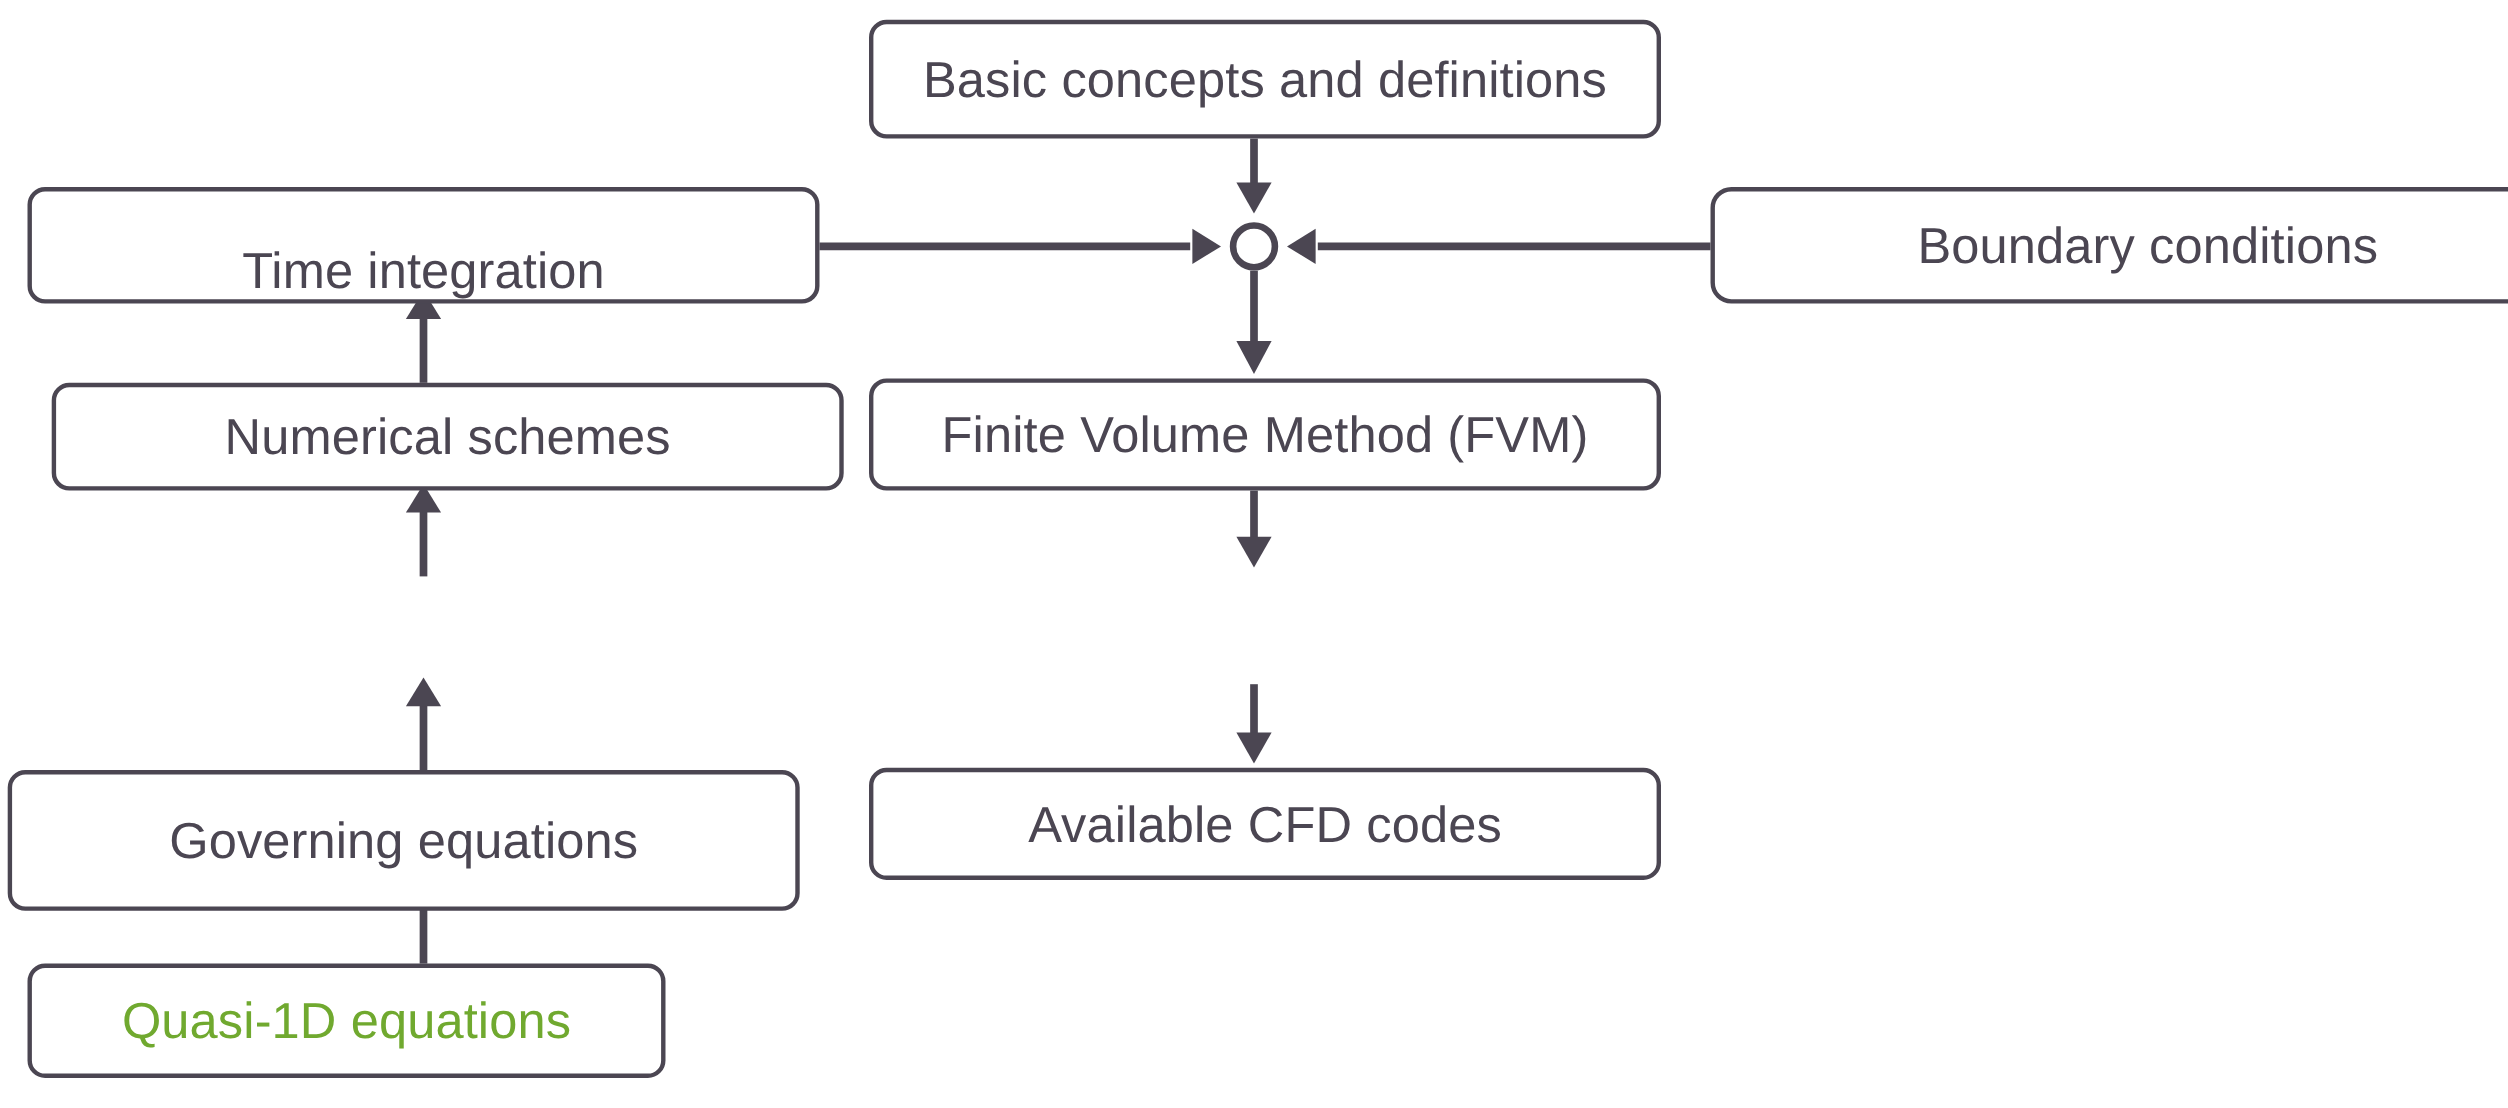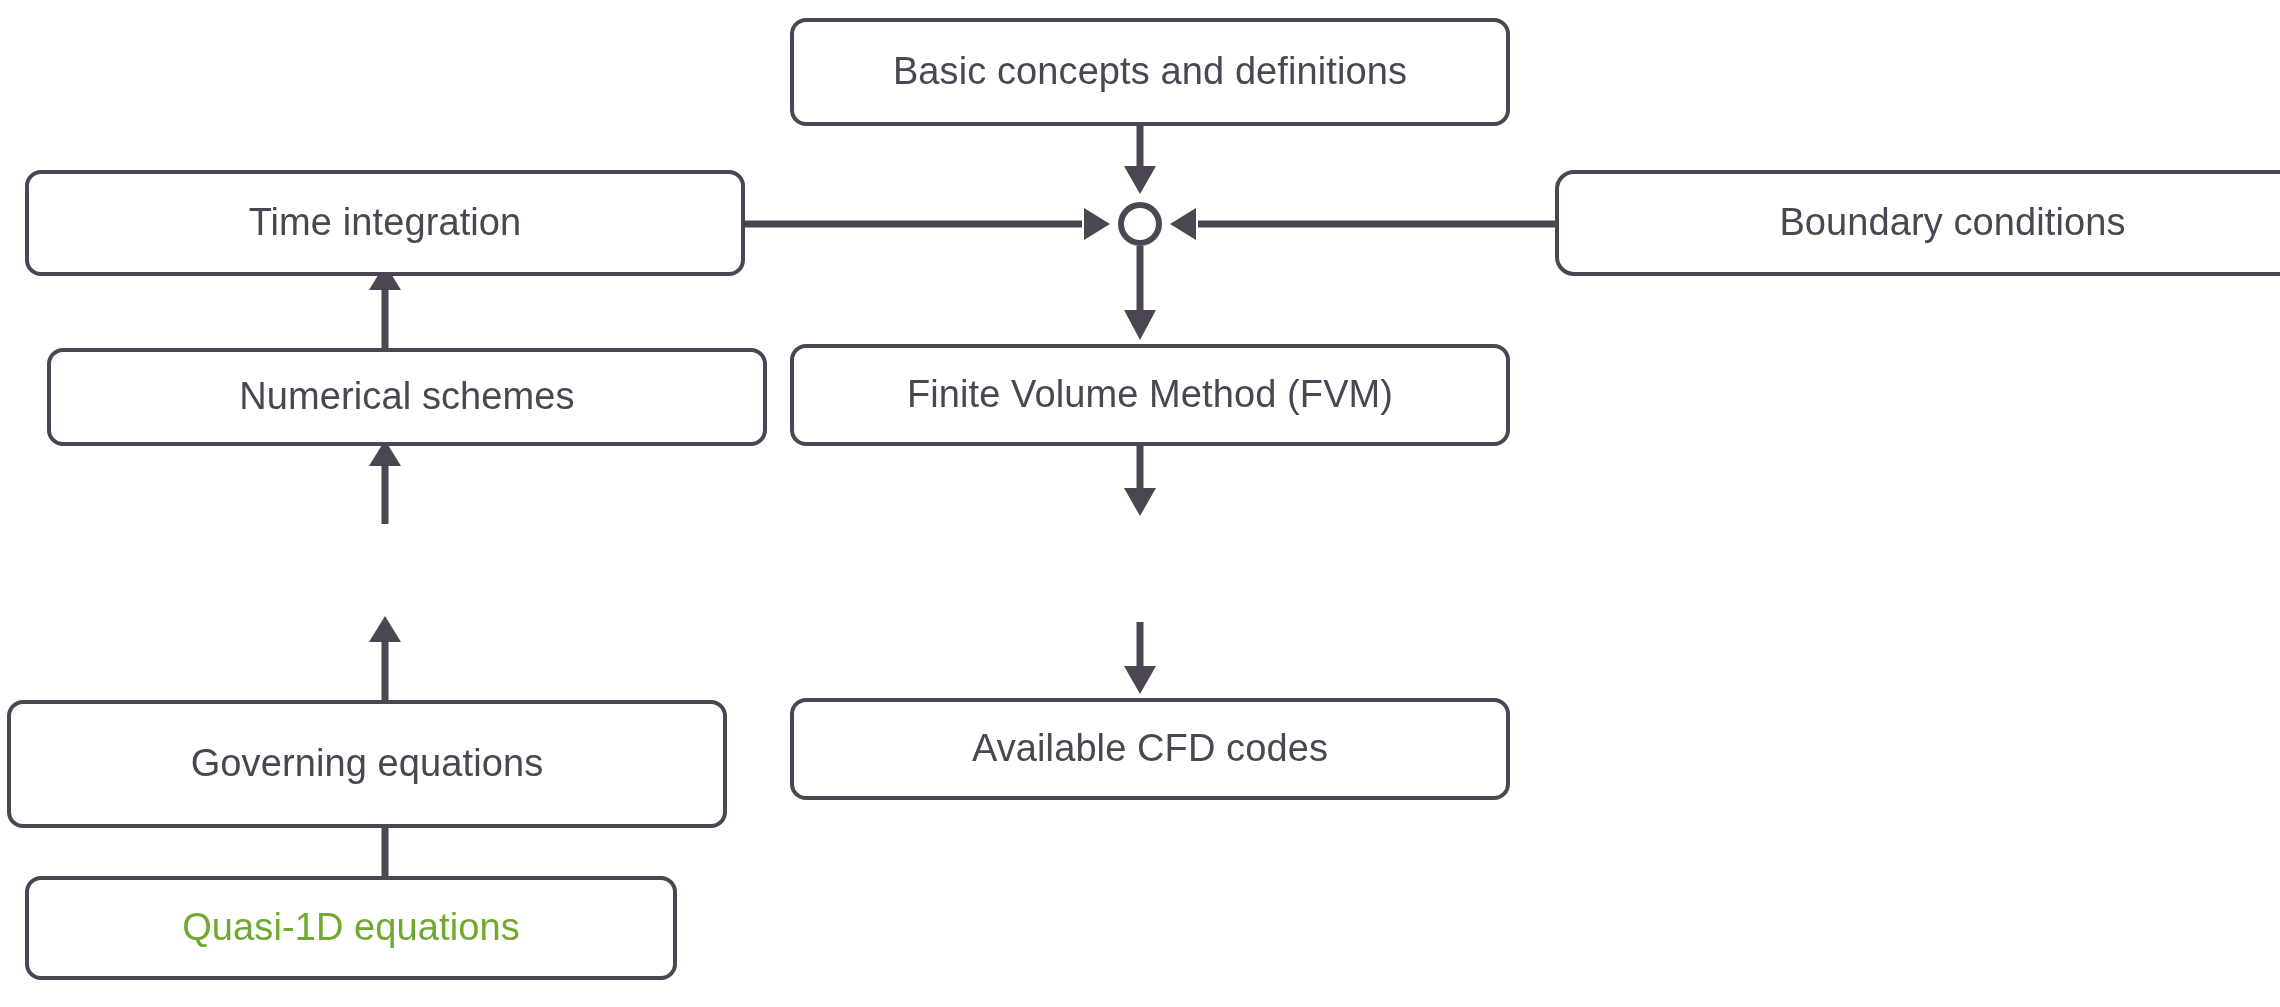--- a/index.html
+++ b/index.html
@@ -37,7 +37,7 @@
   }
   .node-label {
     font-family: "Liberation Sans", sans-serif;
-    font-size: 38px;
+    font-size: 46px;
     line-height: 1.1;
     color: #4b4652;
     letter-spacing: 0.1px;

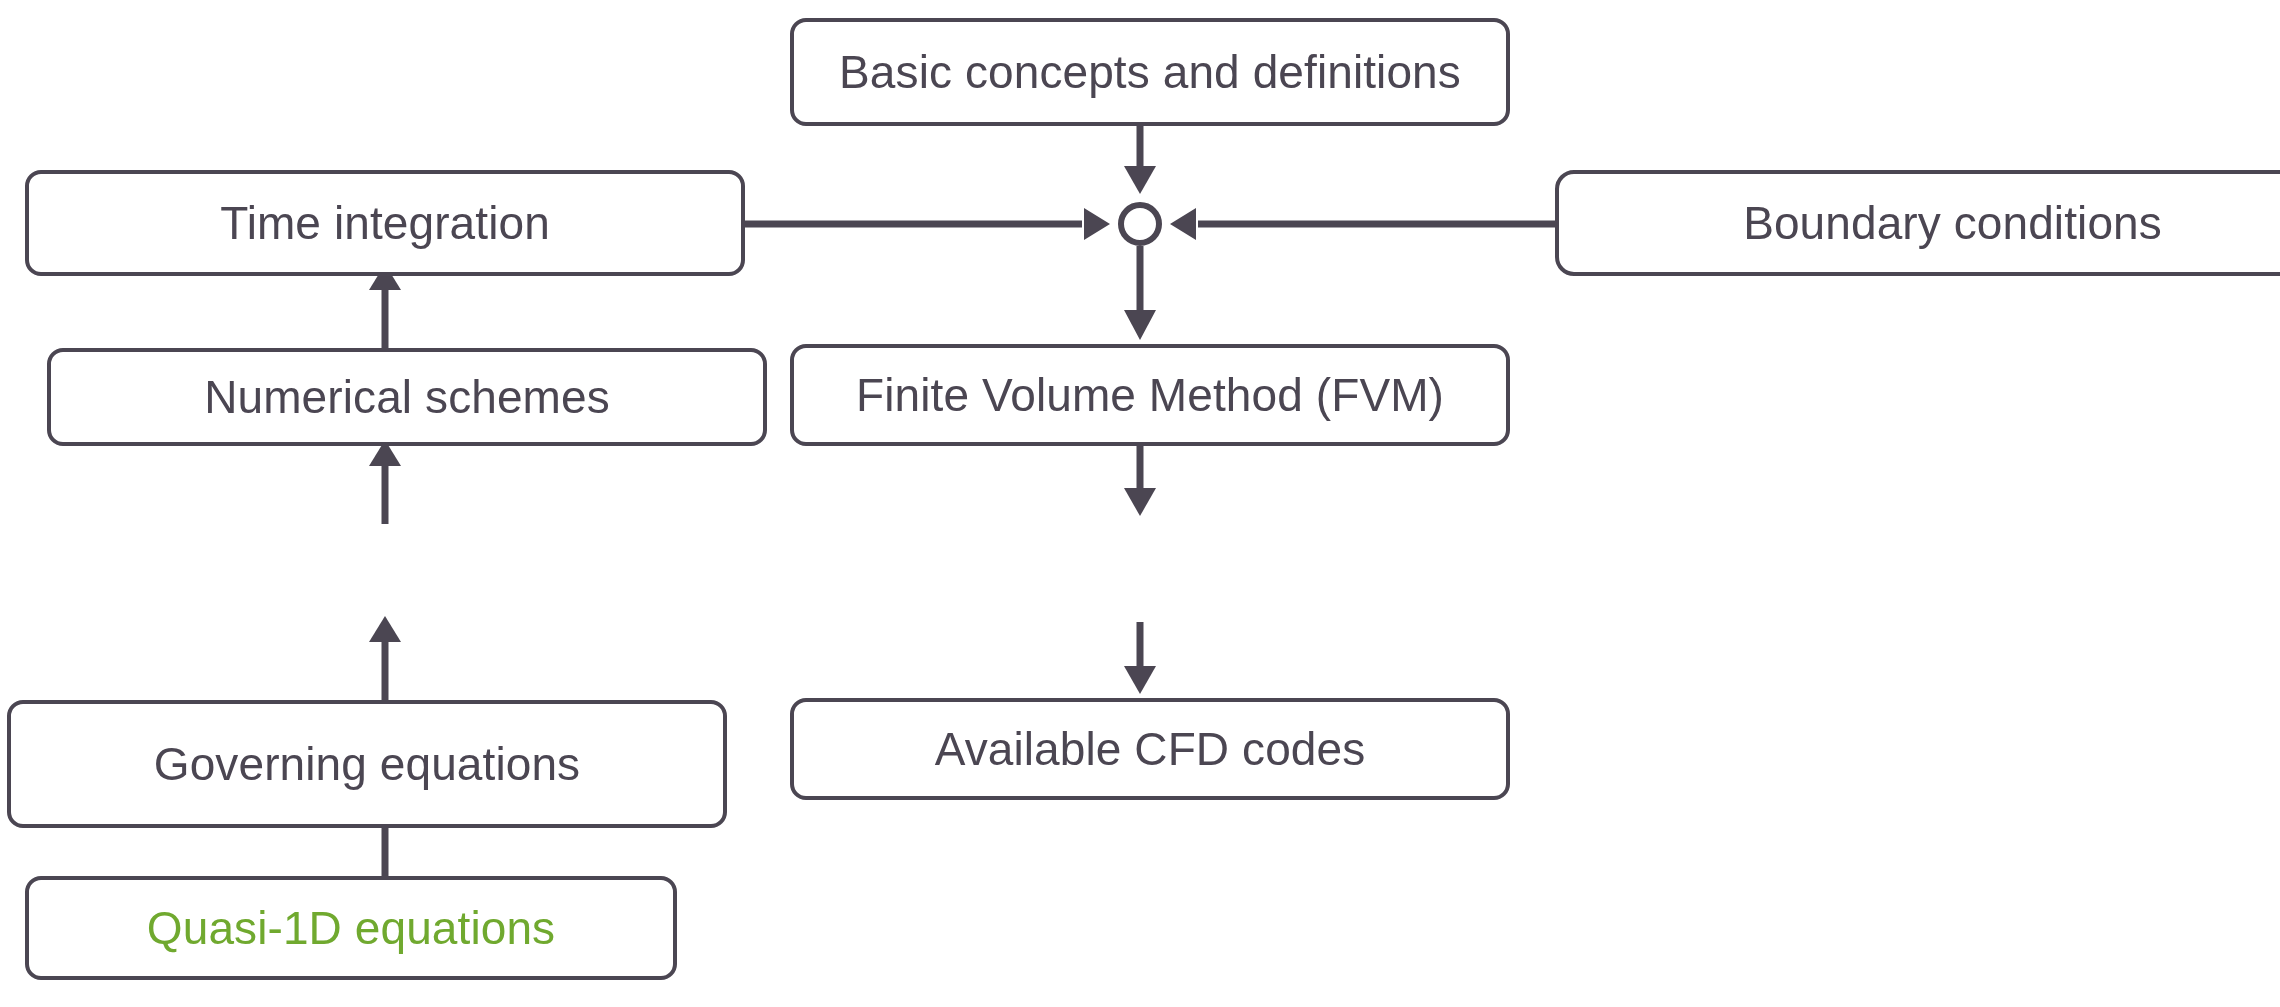--- a/index.html
+++ b/index.html
@@ -48,7 +48,7 @@
     color: #70a92f;
   }
   
-  #node-time-integration        { left: 25px;   top: 170px; width: 720px; height: 106px; }
+  #node-time-integration        { left: 25px;   top: 170px; width: 720px; height: 106px; align-items: flex-end; }
   #node-numerical-schemes       { left: 25px;   top: 348px; width: 720px; height: 98px; margin-left: 22px;  }
   #node-spatial-discretization  { left: 25px;   top: 524px; width: 720px; height: 98px;  }
   #node-governing-equations     { left: 7px;   top: 700px; width: 720px; height: 128px; }

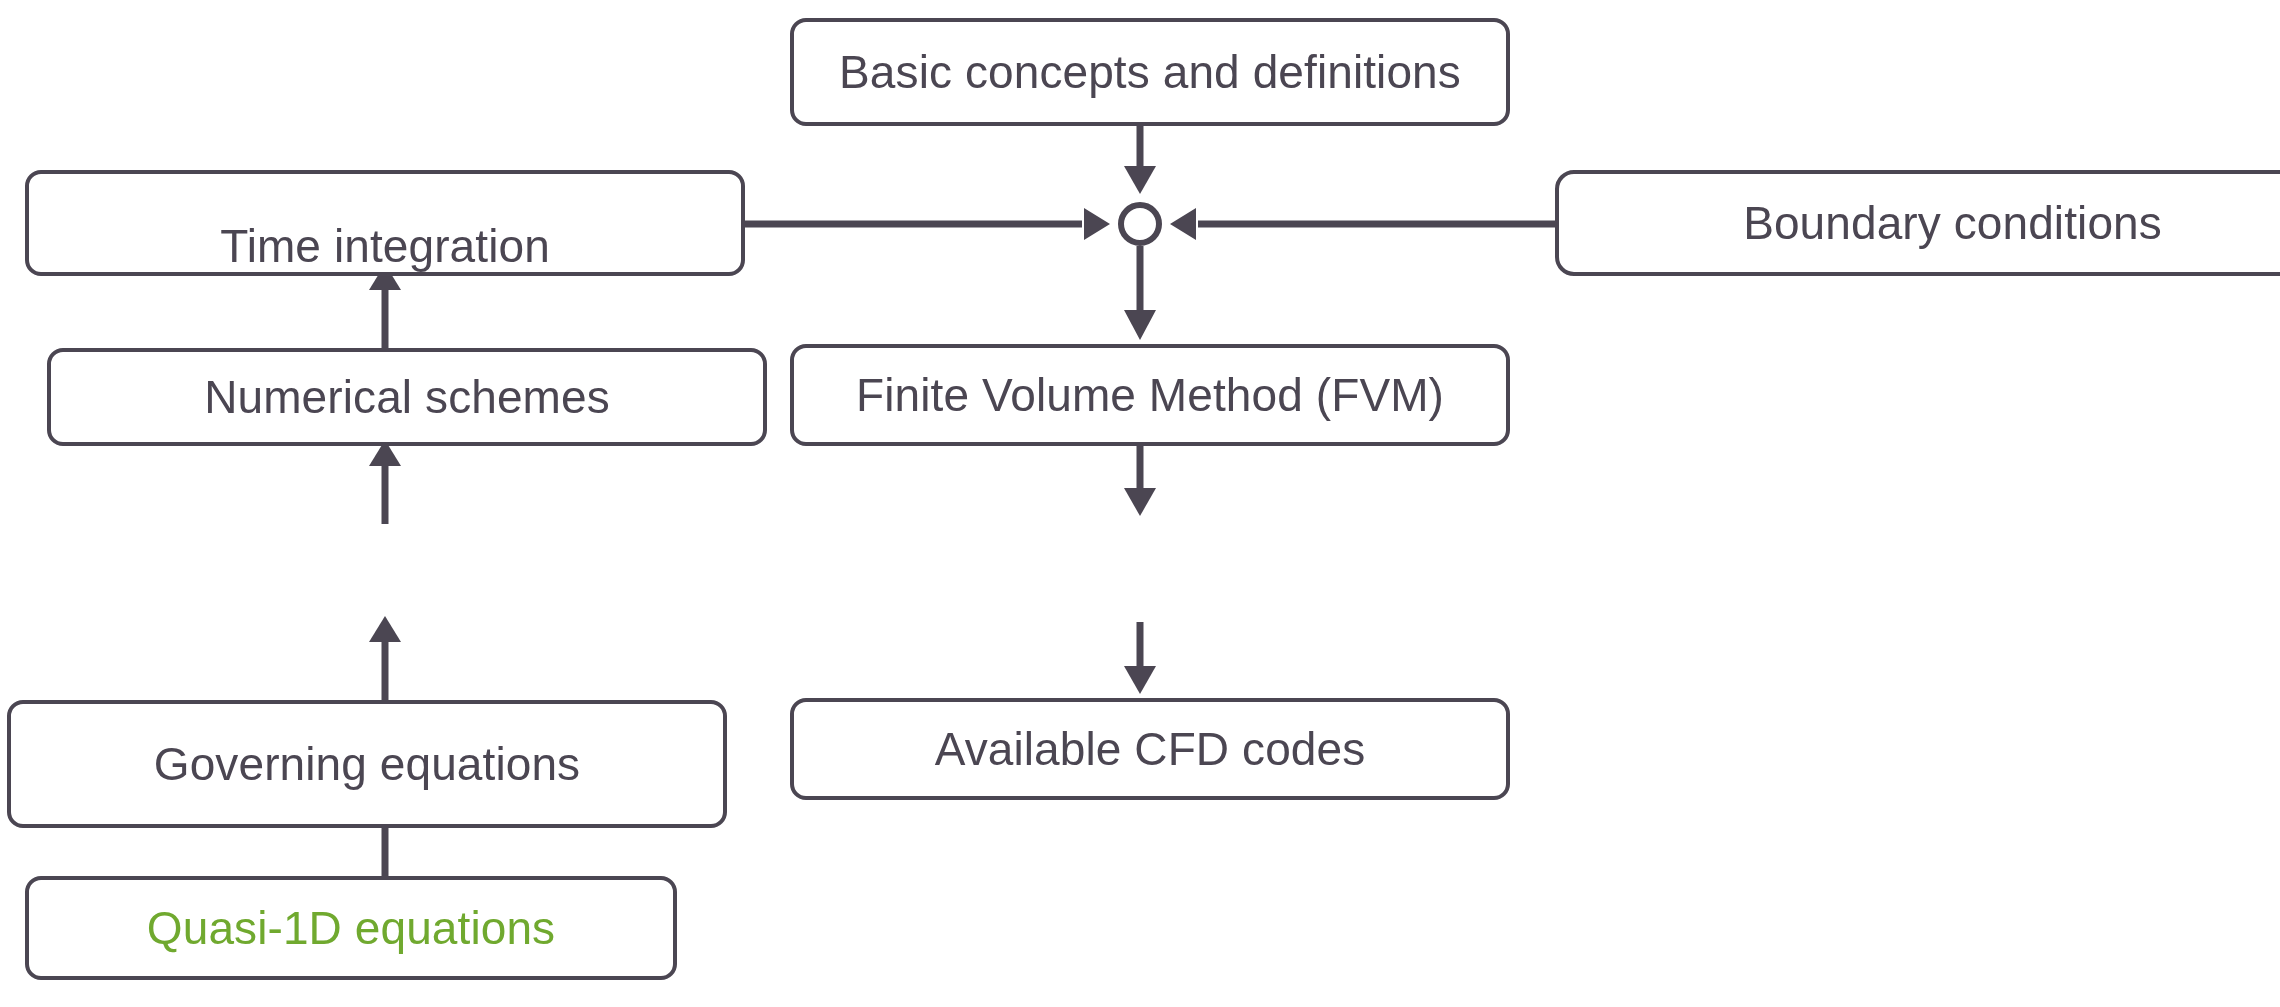--- a/index.html
+++ b/index.html
@@ -52,7 +52,7 @@
   #node-numerical-schemes       { left: 25px;   top: 348px; width: 720px; height: 98px; margin-left: 22px;  }
   #node-spatial-discretization  { left: 25px;   top: 524px; width: 720px; height: 98px;  }
   #node-governing-equations     { left: 7px;   top: 700px; width: 720px; height: 128px; }
-  #node-quasi-1d-equations      { left: 25px;   top: 876px; width: 652px; height: 104px; }
+  #node-quasi-1d-equations      { left: 25px;   top: 876px; width: 580px; height: 104px; }
   #node-basic-concepts          { left: 790px;  top: 18px;  width: 720px; height: 108px; }
   #node-fvm                     { left: 790px;  top: 344px; width: 720px; height: 102px; }
   #node-practical-examples      { left: 790px;  top: 520px; width: 720px; height: 102px; }

